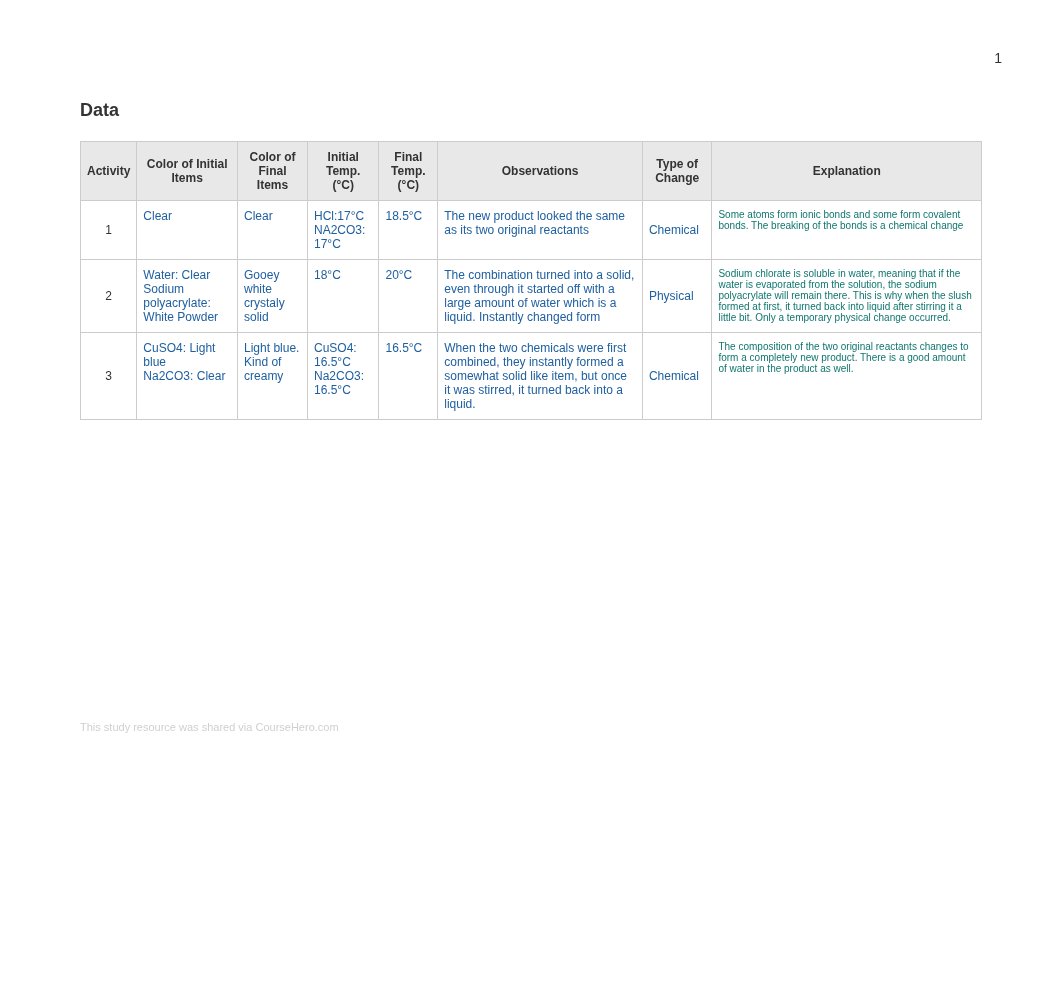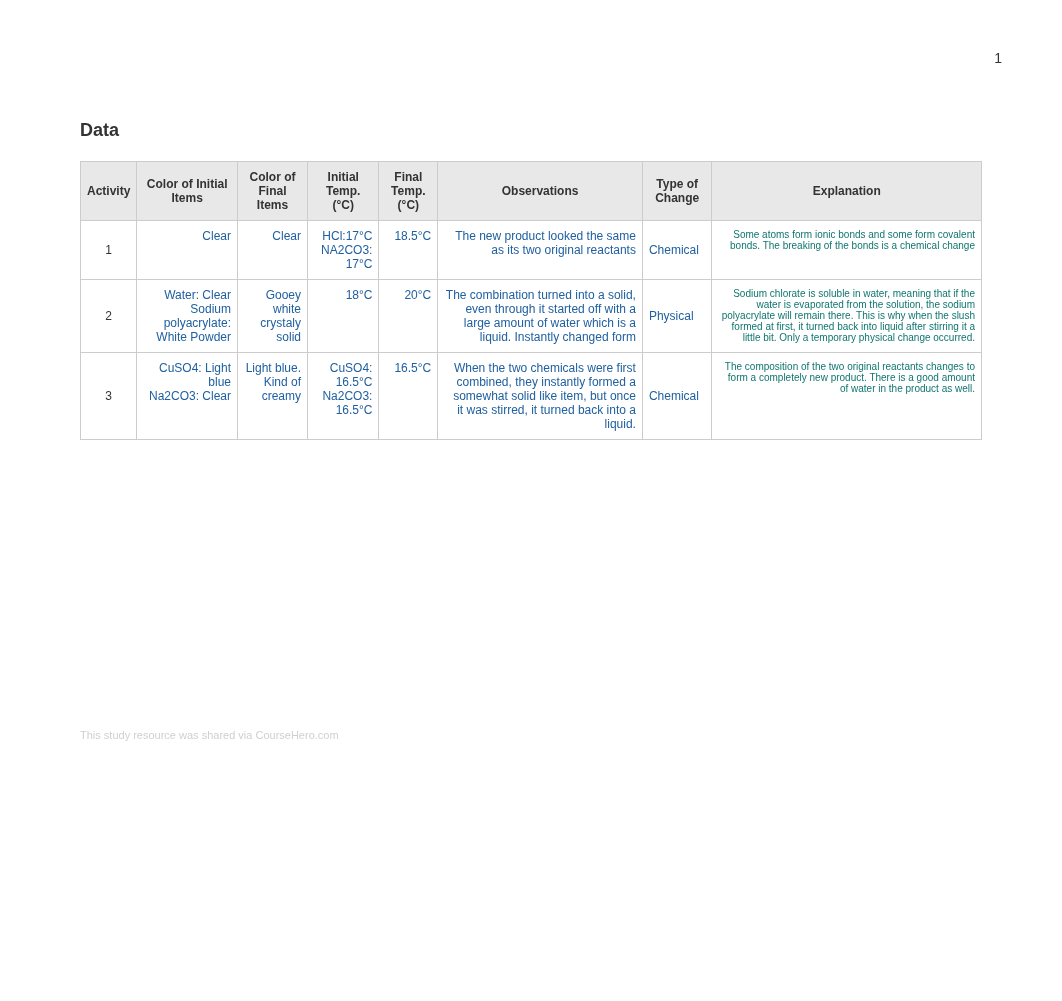--- a/index.html
+++ b/index.html
@@ -28,7 +28,6 @@
 
     .page-content {
       padding: 100px 80px 40px 80px;
-      margin-top: 20px;
     }
 
     .section-title {

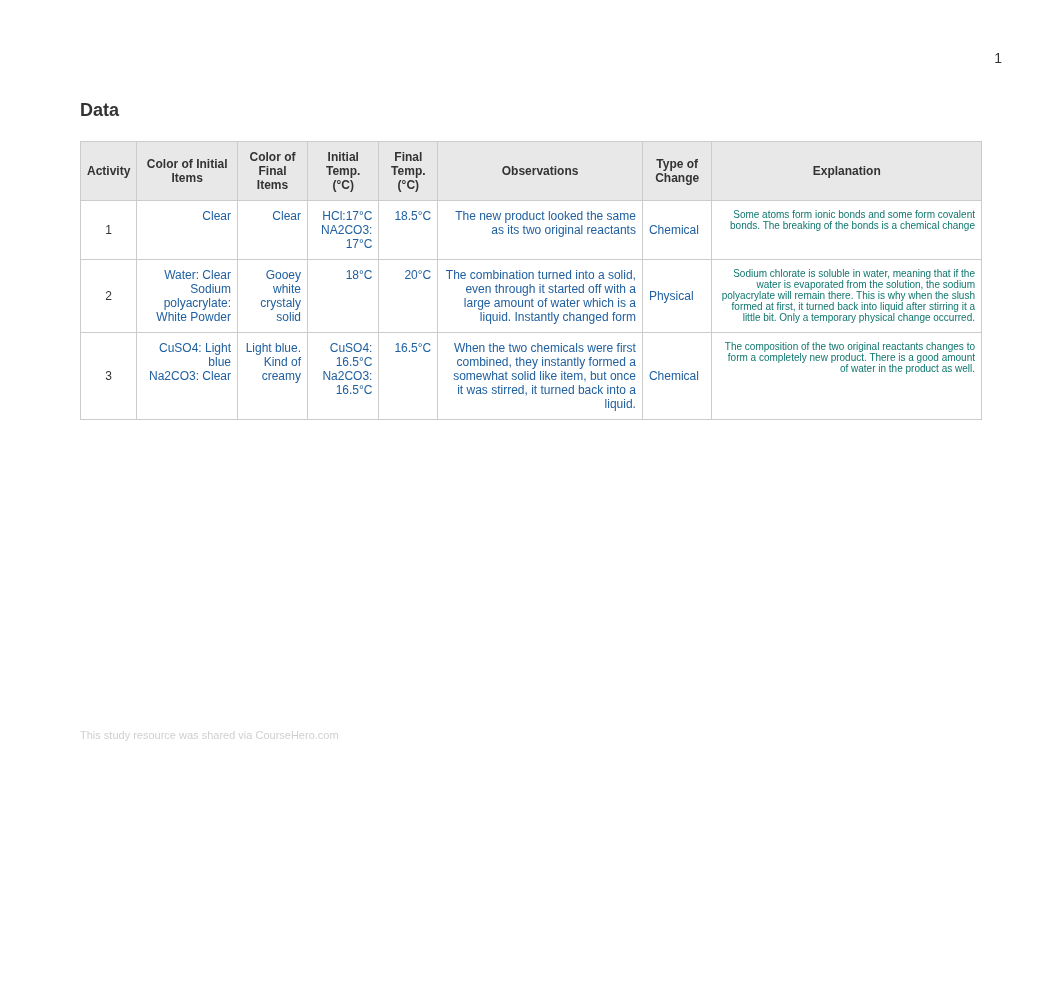--- a/index.html
+++ b/index.html
@@ -65,7 +65,6 @@
       padding: 8px 6px;
       vertical-align: top;
       color: #2060a0;
-      text-align: right;
     }
 
     td.activity-col {

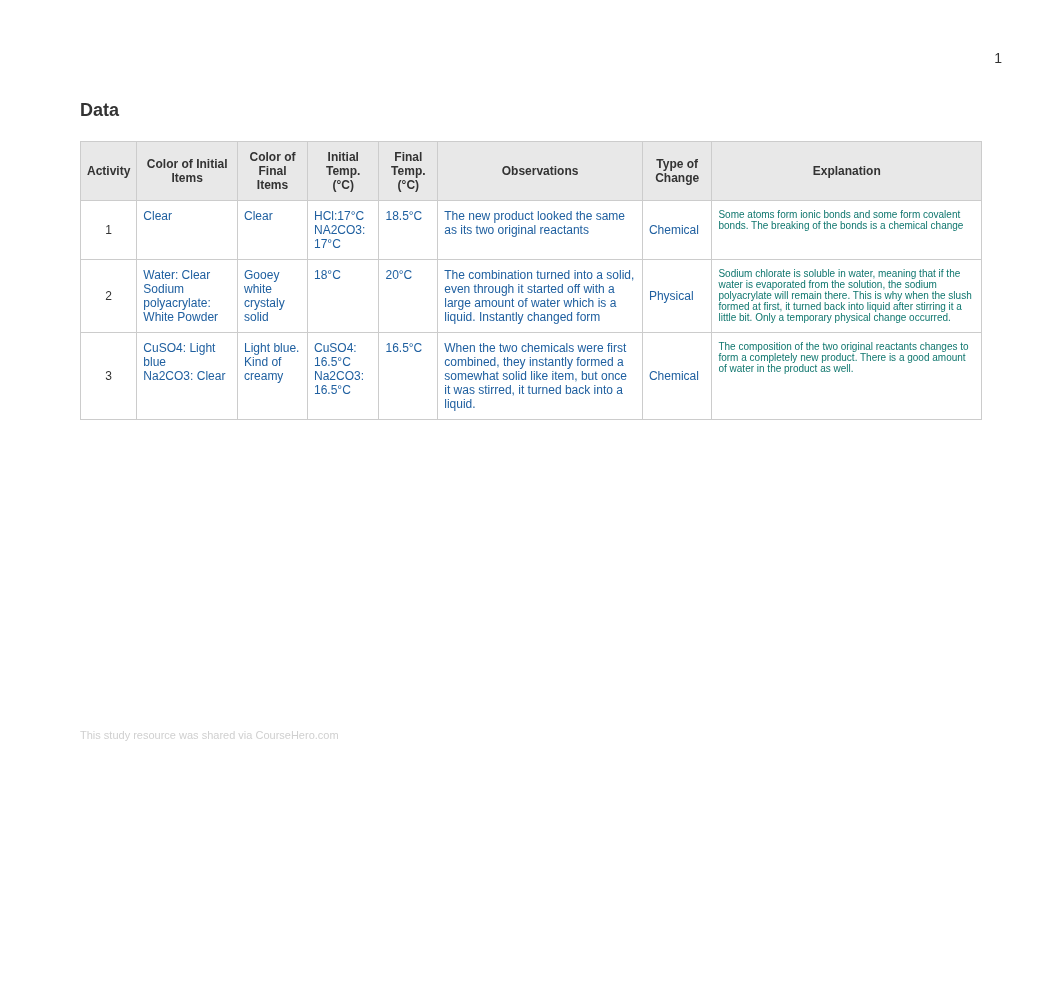--- a/index.html
+++ b/index.html
@@ -86,7 +86,7 @@
 
     .watermark {
       position: absolute;
-      bottom: 260px;
+      bottom: 268px;
       left: 80px;
       font-size: 11px;
       color: #bbb;

